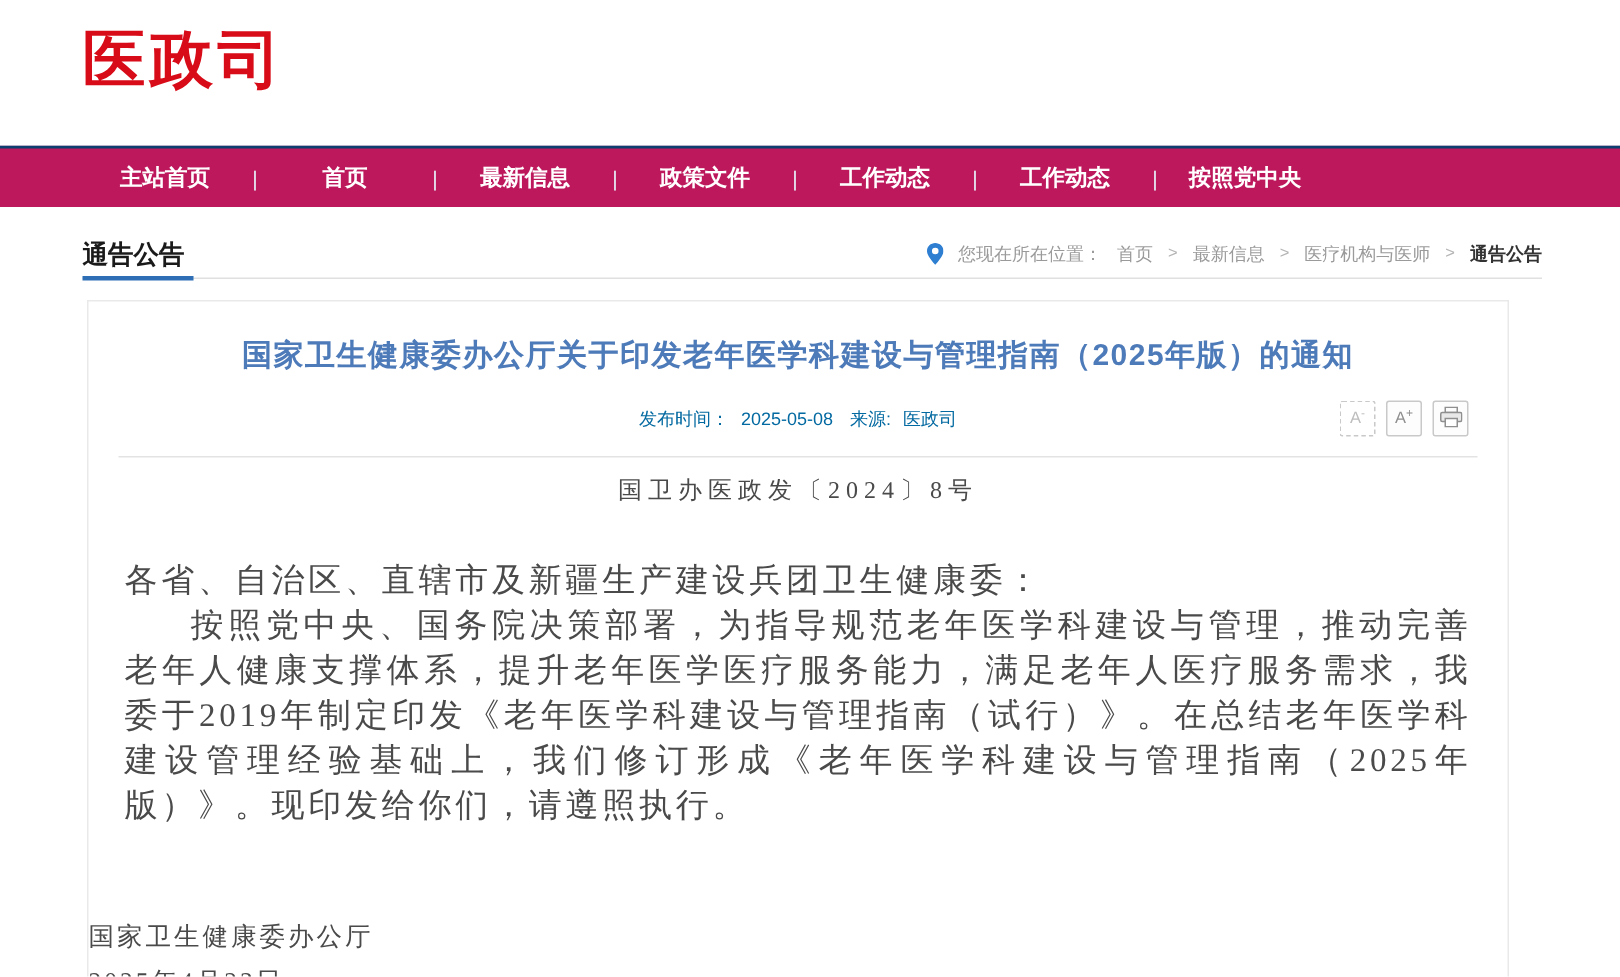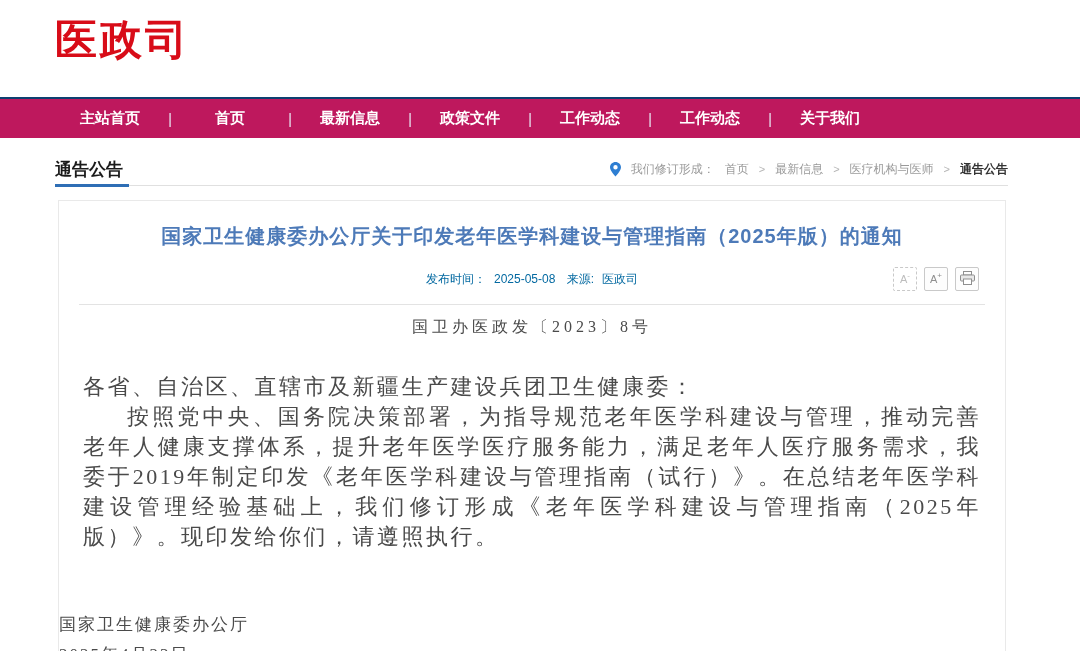--- a/index.html
+++ b/index.html
@@ -113,7 +113,7 @@
   <span class="nav-sep">|</span>
   <a class="nav-item">工作动态</a>
   <span class="nav-sep">|</span>
-  <a class="nav-item">关于我们</a>
+  <a class="nav-item">按照党中央</a>
 </div>
 
 <div class="breadcrumb-row">

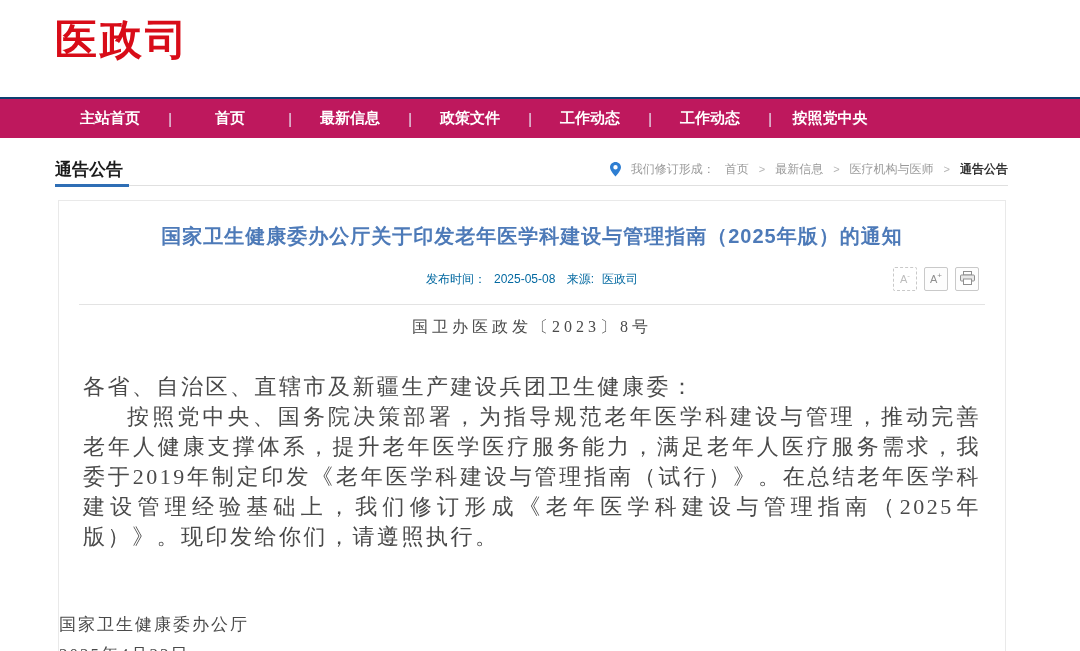--- a/index.html
+++ b/index.html
@@ -29,7 +29,7 @@
 
   
   .breadcrumb-row {
-    margin:15px 72px 0 55px; height:33px;
+    margin:15px 52px 0 55px; height:33px;
     border-bottom:1px solid #e0e0e0;
     display:flex; align-items:center; justify-content:space-between;
     position:relative;

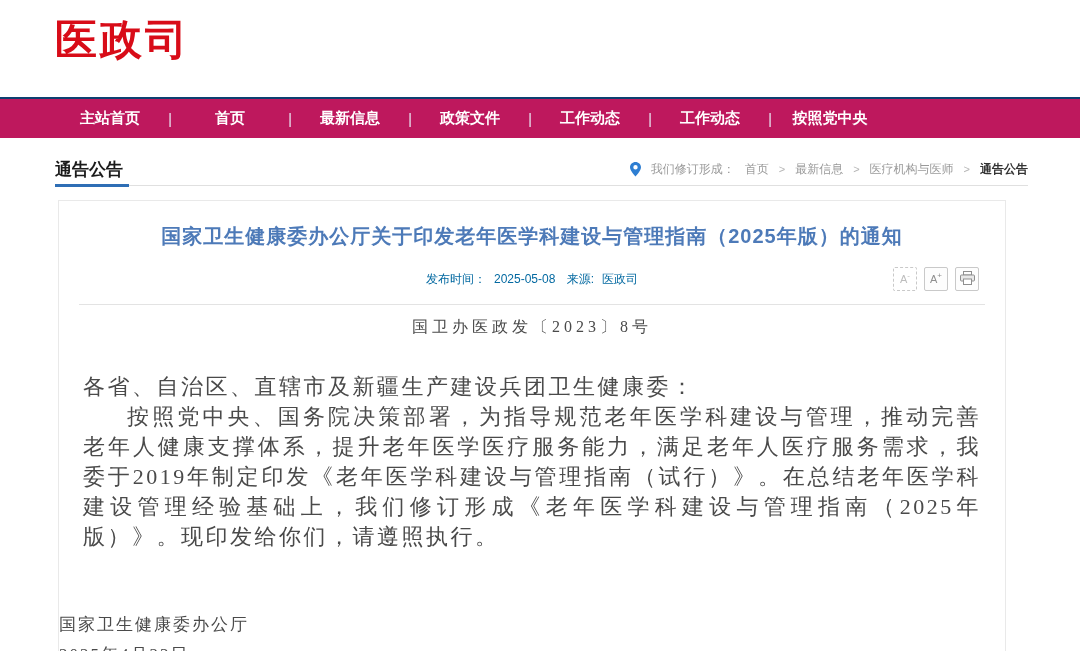--- a/index.html
+++ b/index.html
@@ -124,7 +124,7 @@
           <path d="M5.5 0C2.46 0 0 2.38 0 5.32c0 3.63 5.5 9.18 5.5 9.18s5.5-5.55 5.5-9.18C11 2.38 8.54 0 5.5 0zm0 7.5a2.2 2.2 0 1 1 0-4.4 2.2 2.2 0 0 1 0 4.4z" fill="#2e7ed2"></path>
         </svg>
     </span>
-    <span>我们修订形成：</span>
+    <span>您现在所在位置：</span>
     <a class="crumb-link">首页</a>
     <span class="crumb-sep">&gt;</span>
     <a class="crumb-link">最新信息</a>

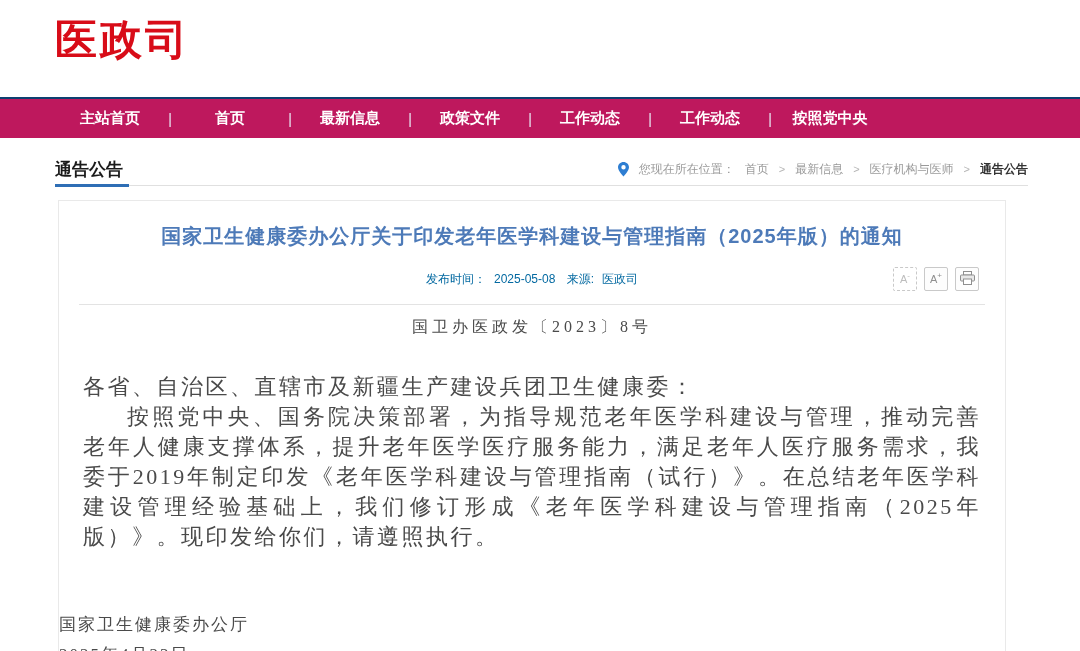--- a/index.html
+++ b/index.html
@@ -166,7 +166,7 @@
 
   <div class="meta-divider"></div>
 
-  <div class="doc-number">国卫办医政发〔2023〕8号</div>
+  <div class="doc-number">国卫办医政发〔2024〕8号</div>
 
   <div class="doc-body">
     <div class="salutation">各省、自治区、直辖市及新疆生产建设兵团卫生健康委：</div>

